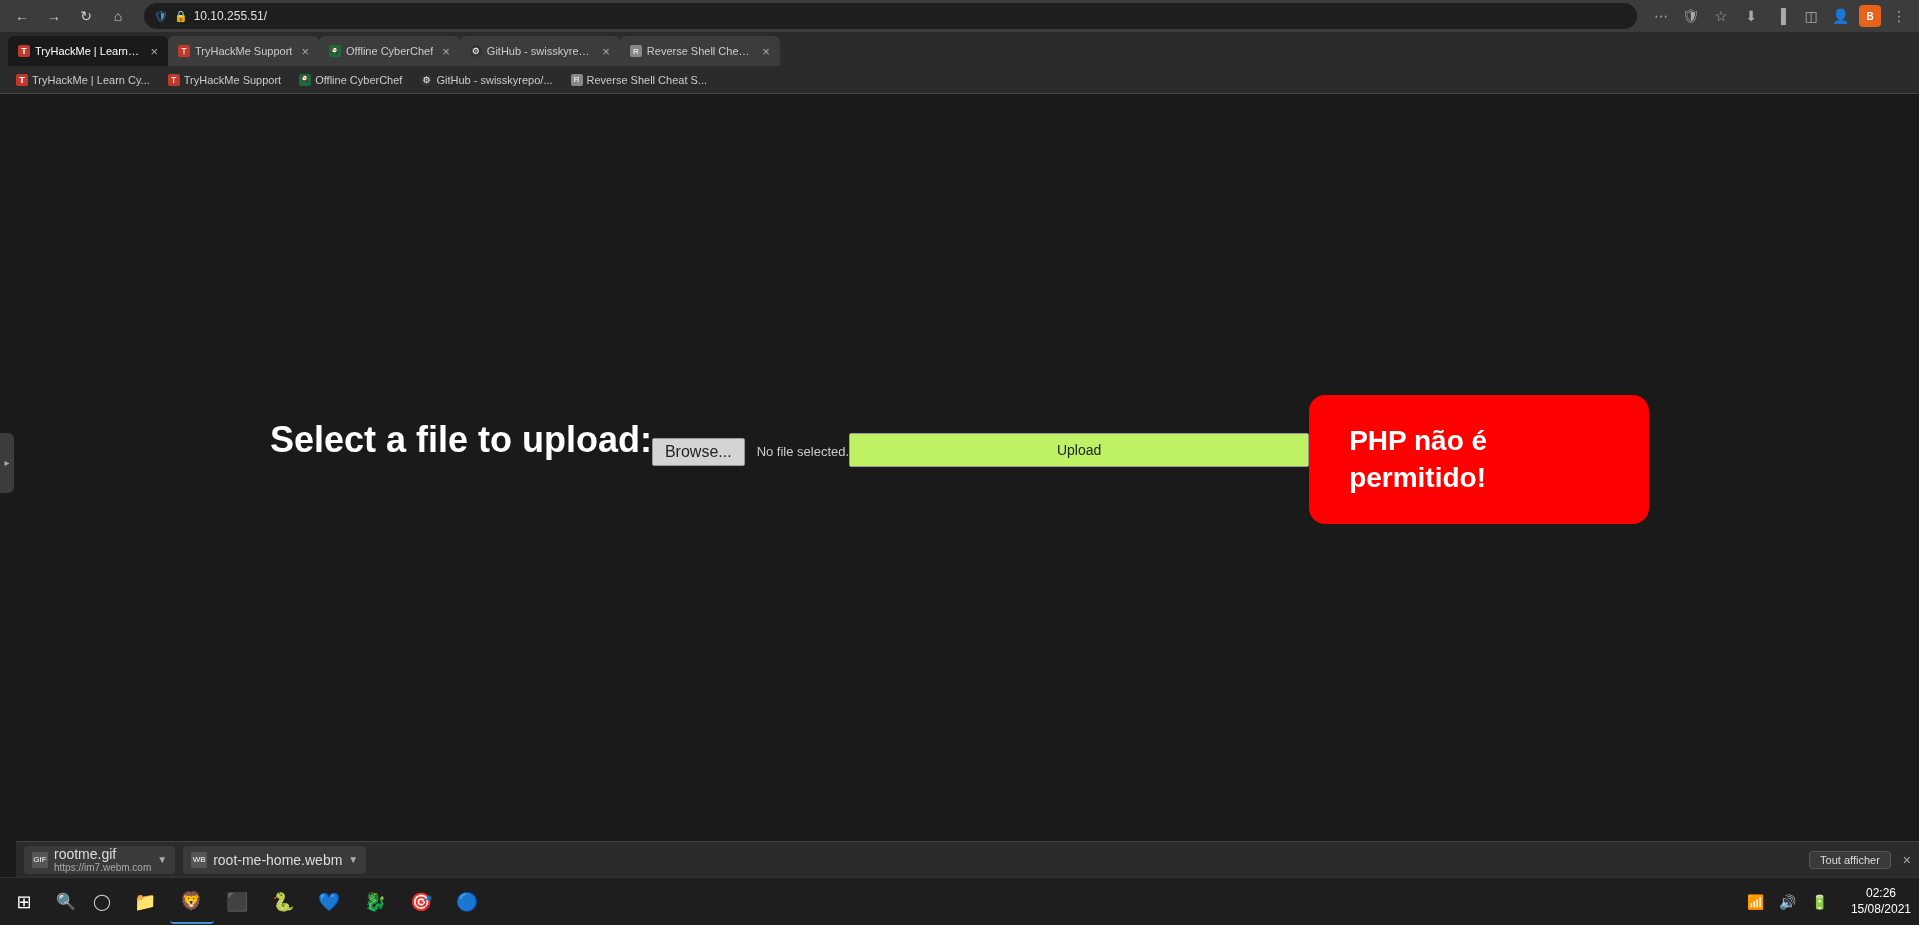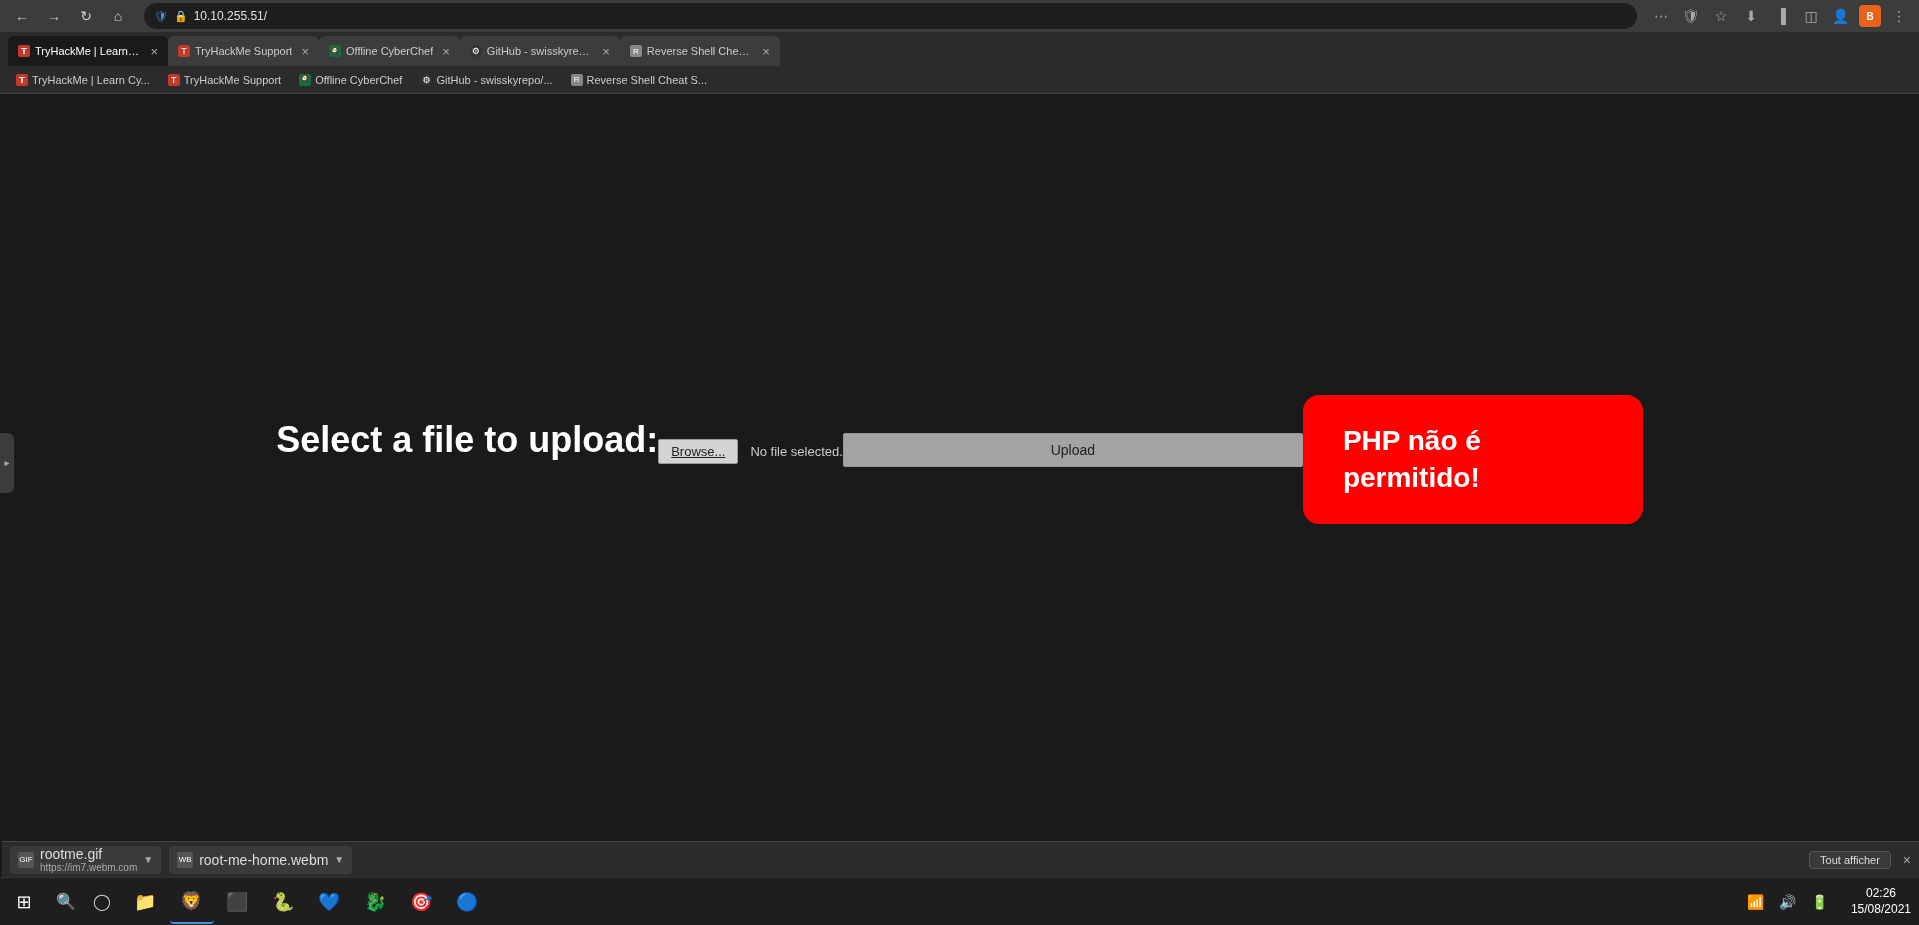--- a/index.html
+++ b/index.html
@@ -118,11 +118,10 @@
       color: #222;
       border: 1px solid #999;
       padding: 4px 12px;
-      font-size: 13px;
+      font-size: 16px;
       cursor: pointer;
       border-radius: 2px;
       font-family: Arial, sans-serif;
-      text-decoration: underline;
     }
     .no-file-text {
       color: #ccc;

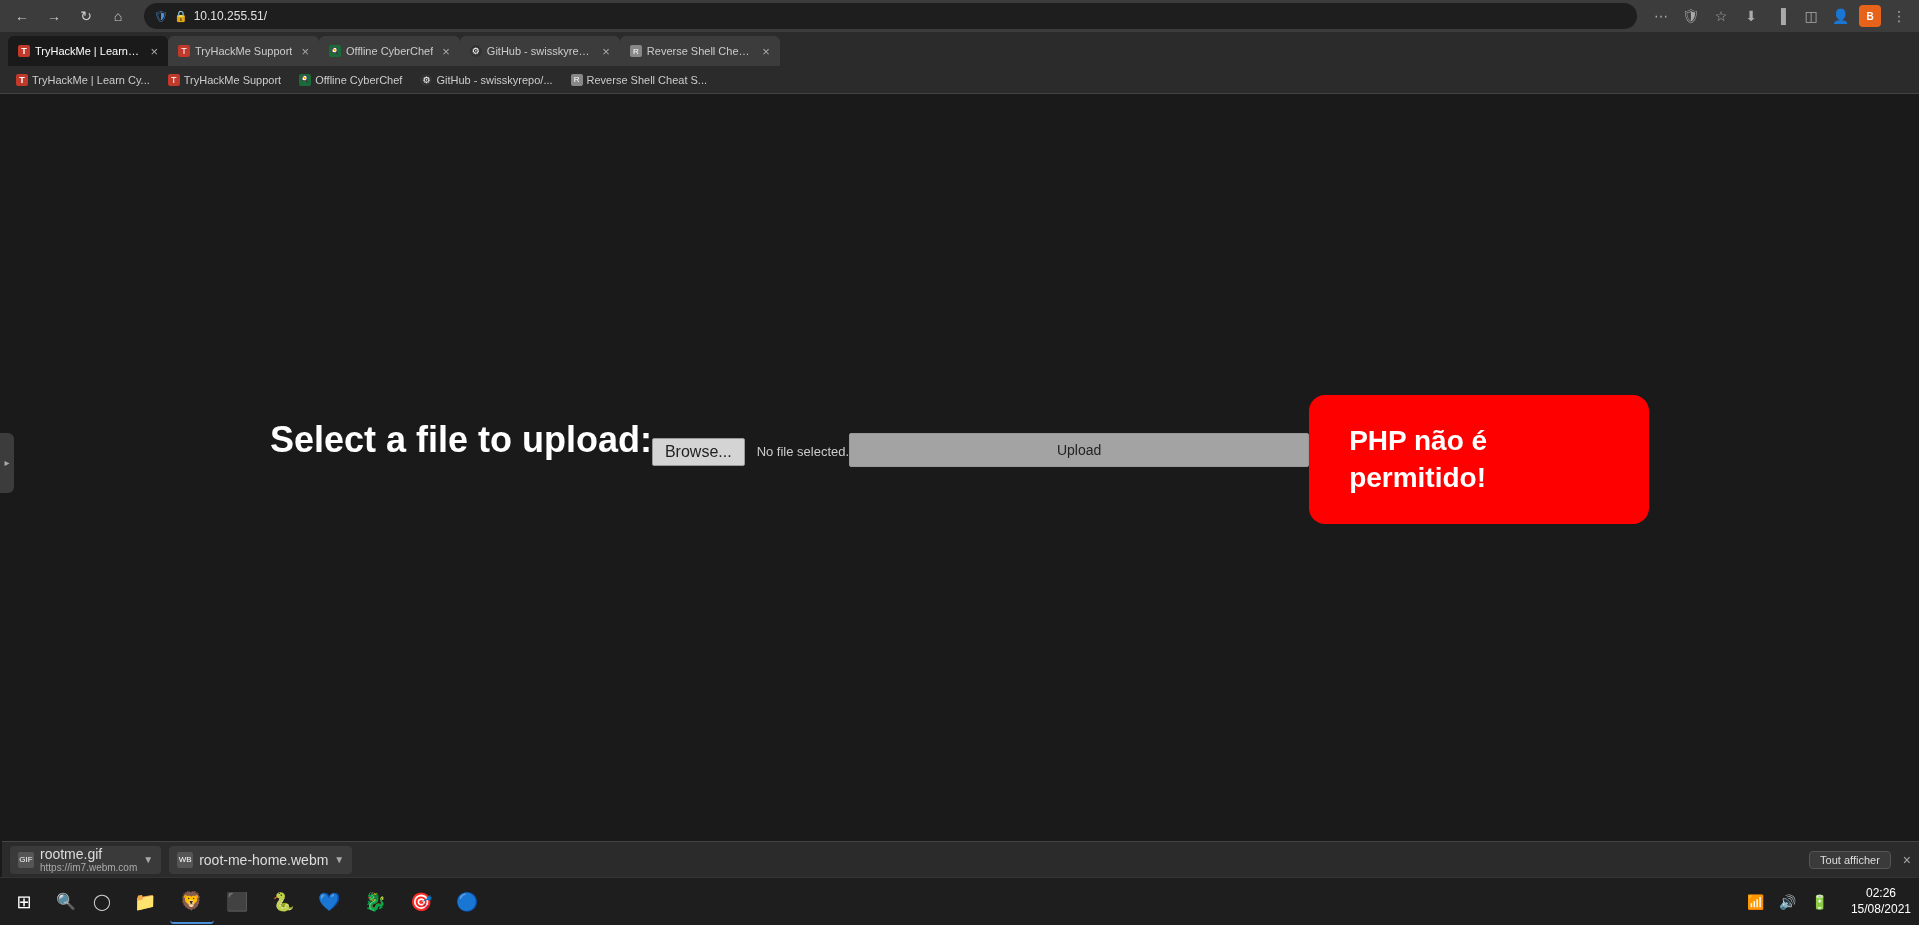--- a/index.html
+++ b/index.html
@@ -131,7 +131,7 @@
 
     .upload-button {
       width: 460px;
-      background: #a3a3a3;
+      background: #bef264;
       color: #222;
       border: 1px solid #999;
       padding: 8px 0;

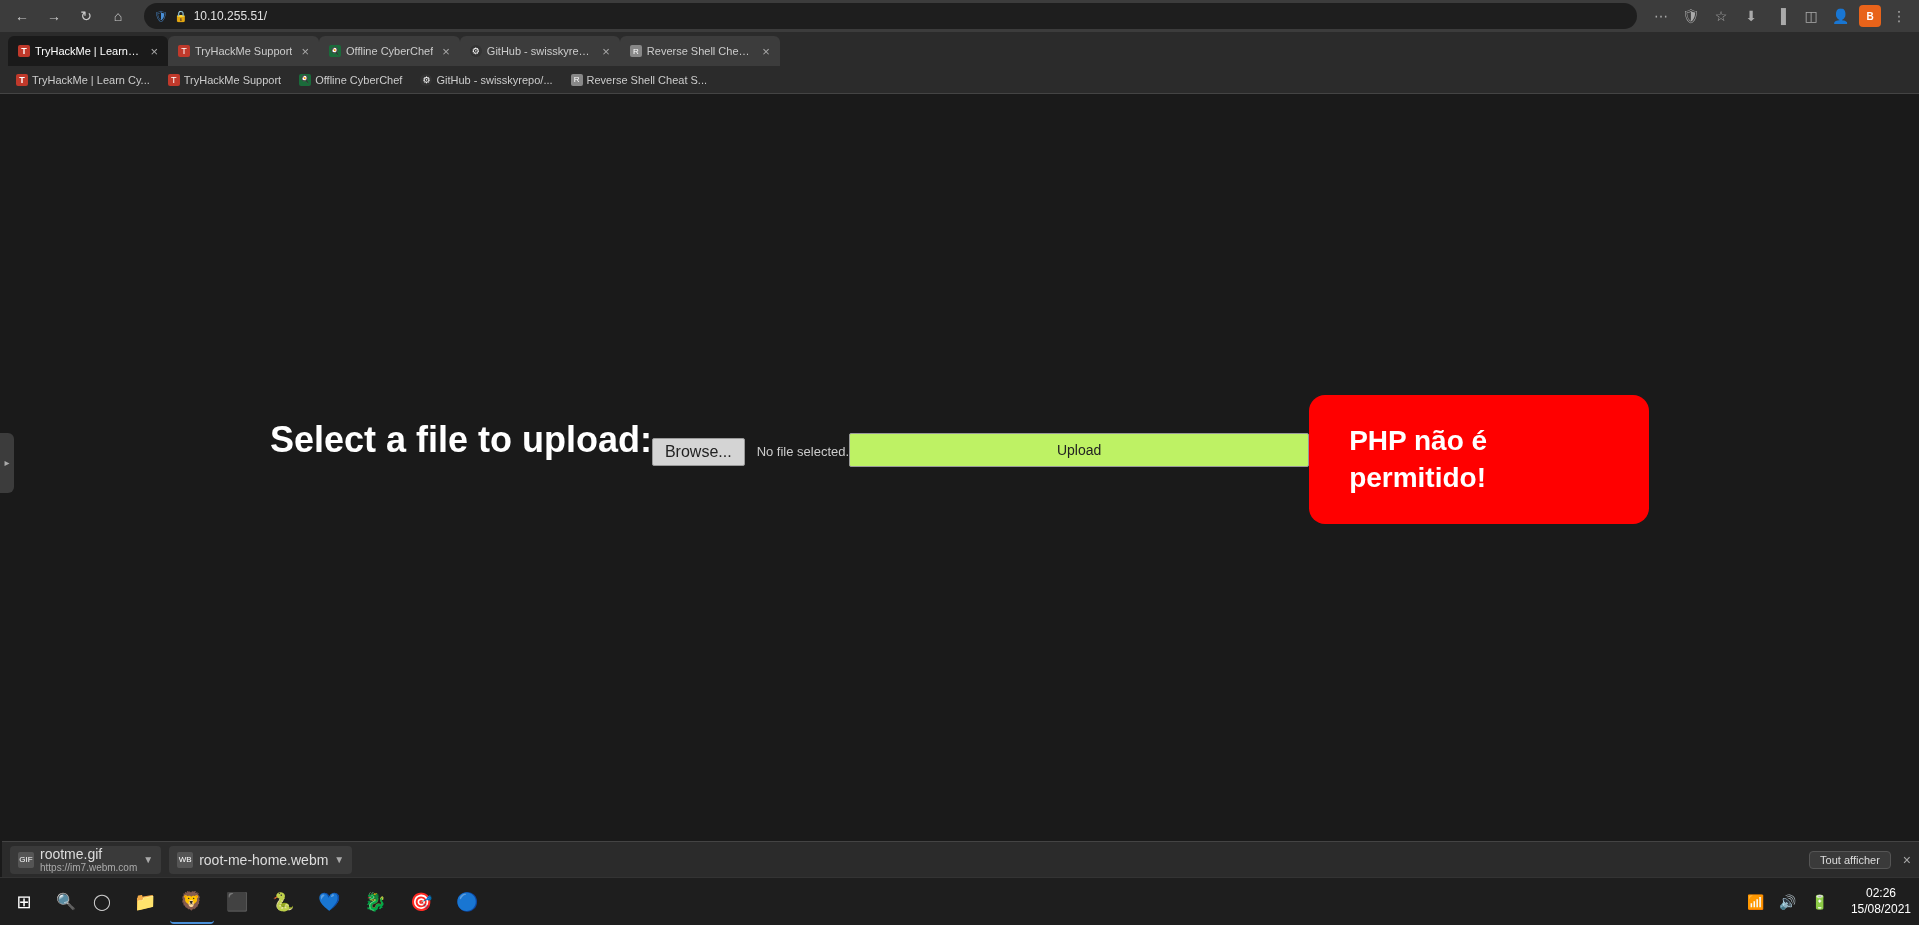--- a/index.html
+++ b/index.html
@@ -212,7 +212,7 @@
       color: #ccc;
       position: fixed;
       bottom: 48px;
-      left: 2px;
+      left: 16px;
       right: 0;
       height: 36px;
     }

